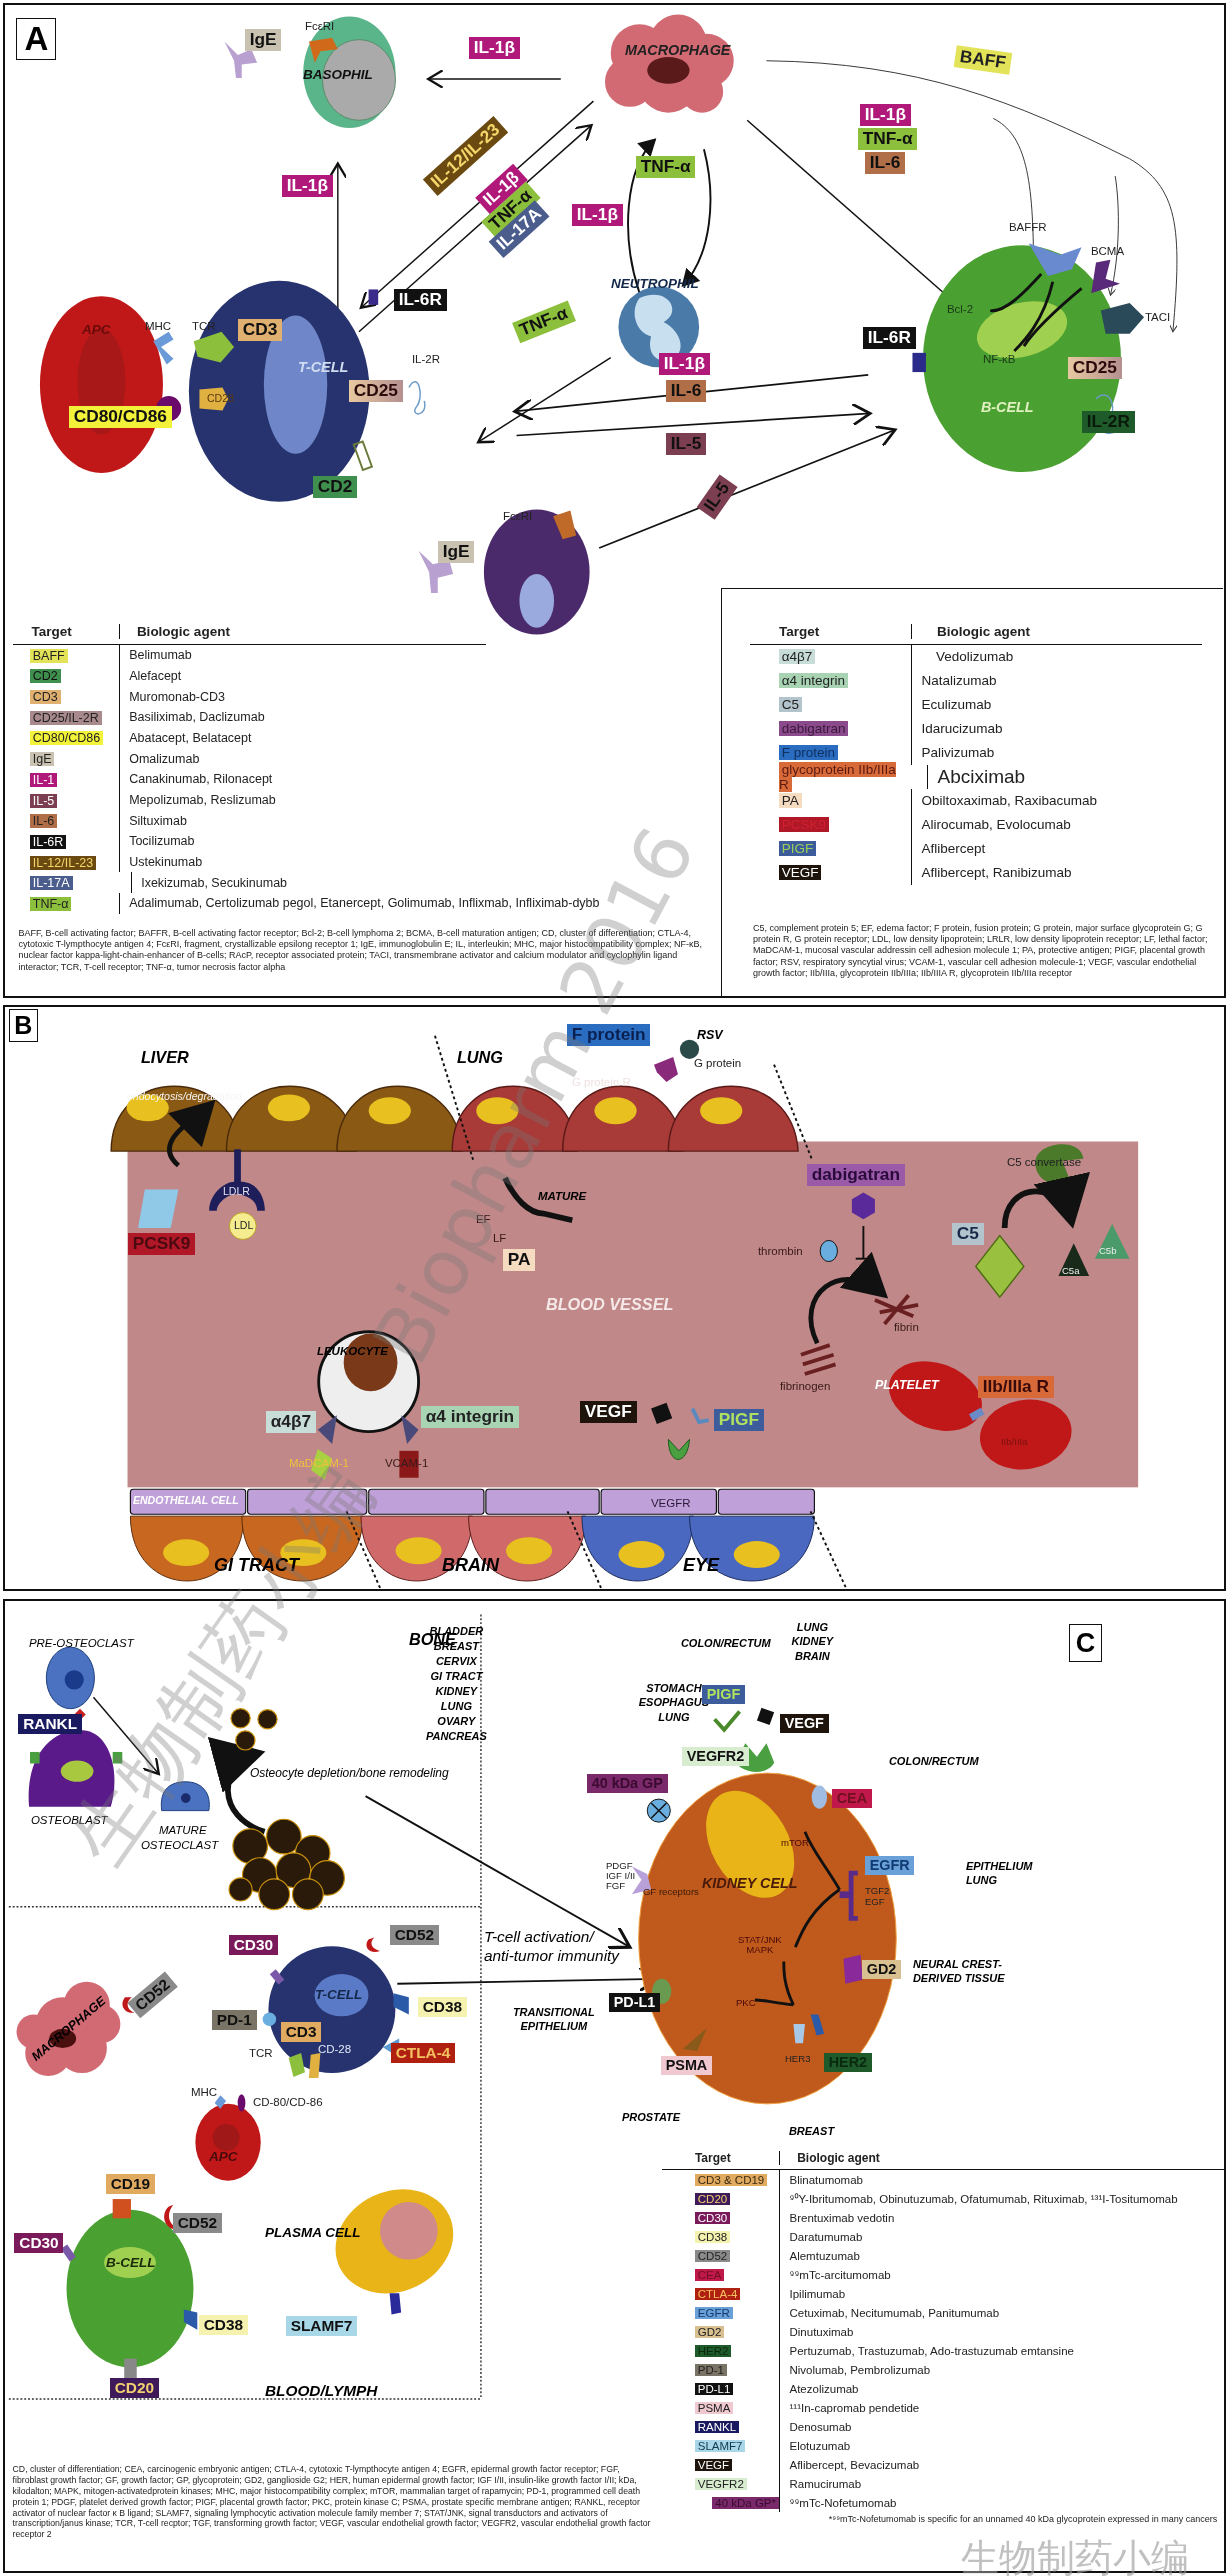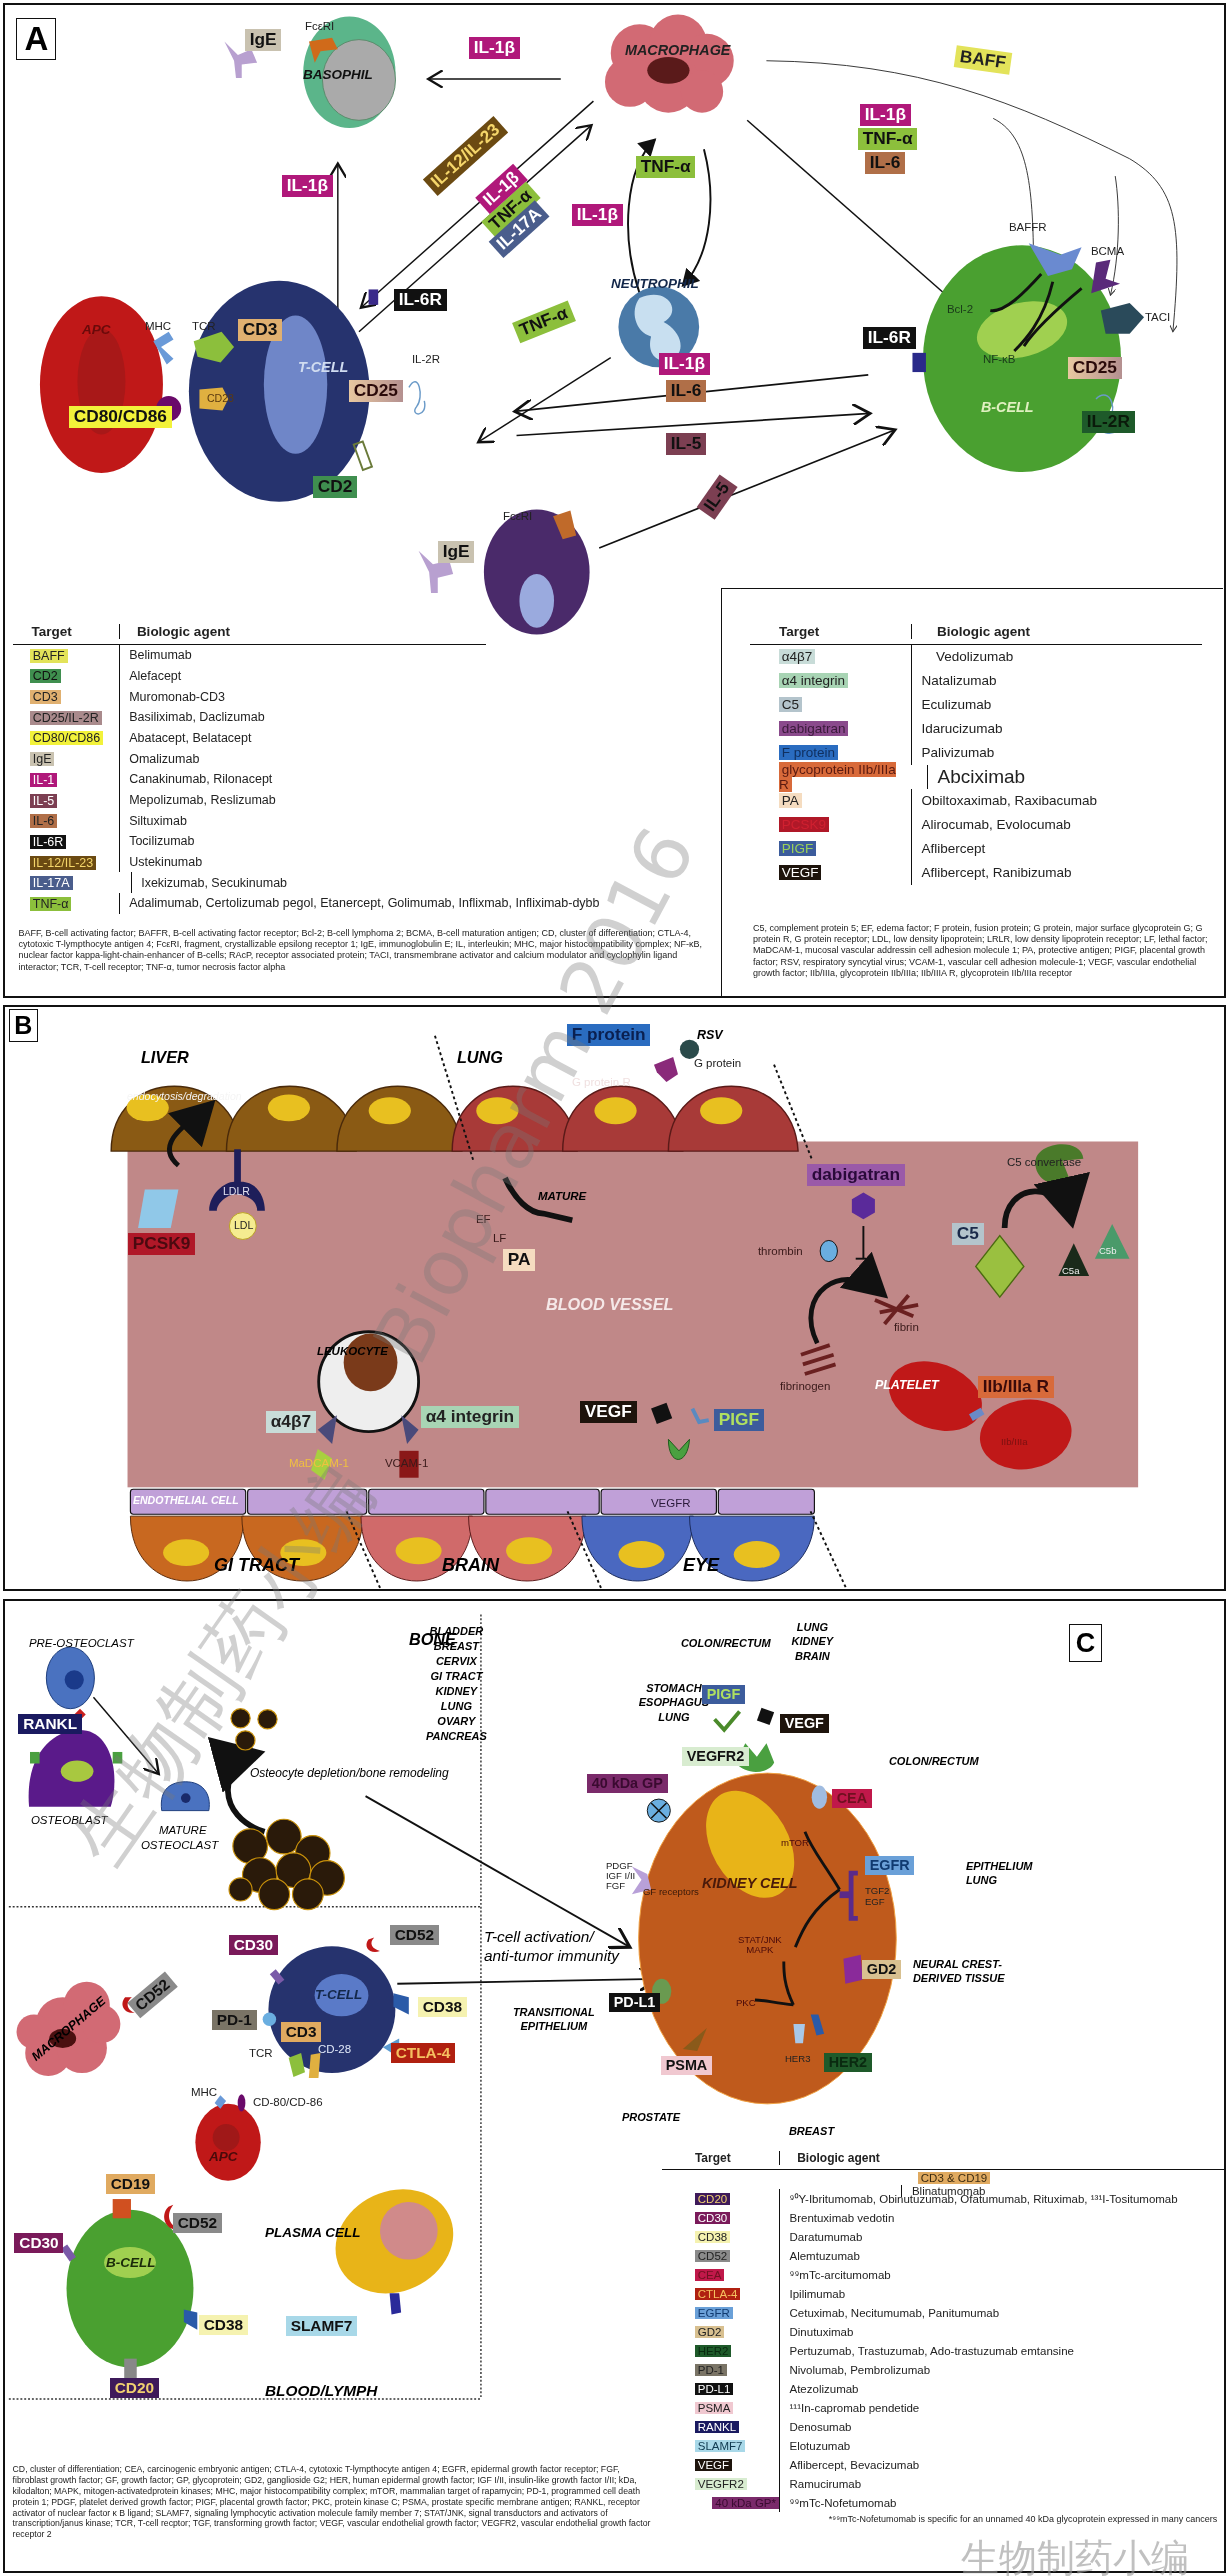--- a/index.html
+++ b/index.html
@@ -588,7 +588,7 @@
         <div class="hdr" style="padding-left:17.3px;border-left:1.9px solid #111;font-size:12px;">Biologic agent</div>
       </div>
       <div id="tblC">
-          <div class="row" style="height: 19px; flex-direction: column;">
+          <div class="row" style="height: 19px;">
             <div style="width: 117px; flex-shrink: 0; padding-left: 33px;"><span style="background: rgb(224, 170, 96); color: rgb(58, 42, 16); padding: 0px 2.9px; font-size: 11.5px;">CD3 &amp; CD19</span></div>
             <div class="acell" style="border-left: 1.9px solid rgb(17, 17, 17); height: 100%; display: flex; align-items: center; white-space: nowrap; font-size: 11.5px;">Blinatumomab</div>
           </div>

